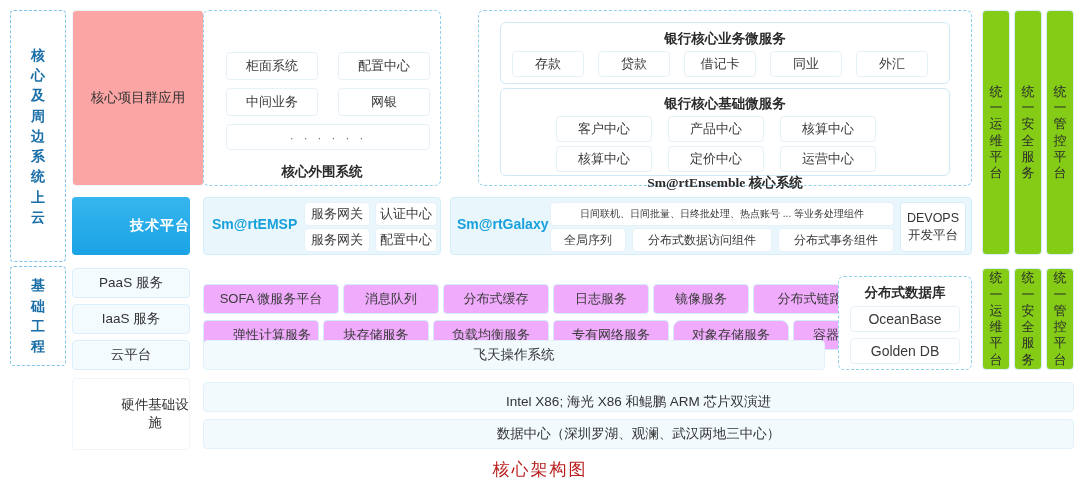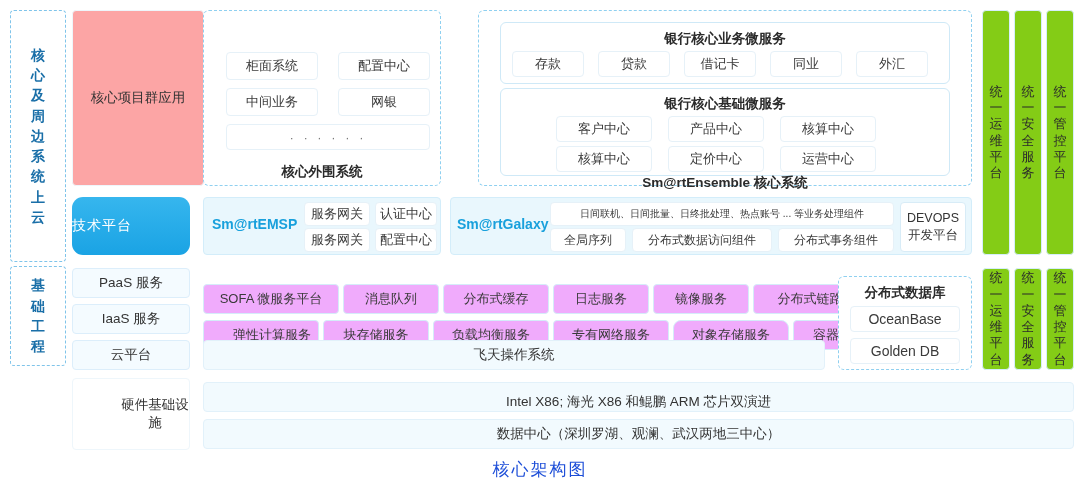--- a/index.html
+++ b/index.html
@@ -252,7 +252,7 @@
       <span>运营中心</span>
     </div>
 
-  <div class="section-title" style="left:478px; top:174px; width:494px;">
+  <div class="section-title" style="left:478px; top:174px; width:494px;font-family:Liberation Serif, serif;">
     <span>Sm@rtEnsemble 核心系统</span>
   </div>
 

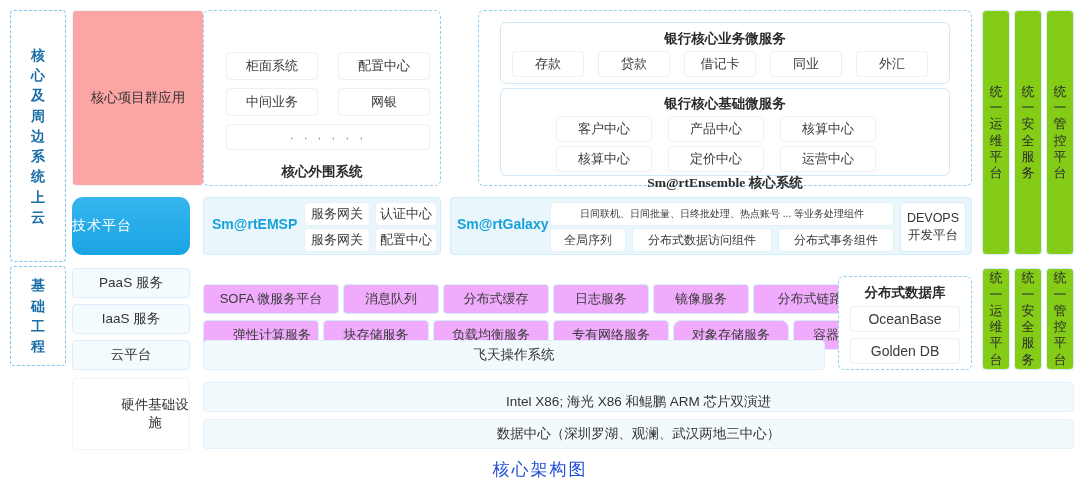--- a/index.html
+++ b/index.html
@@ -82,9 +82,9 @@
     position:absolute;
     background:linear-gradient(180deg,#36b6ee,#1aa3e4);
     color:#fff;
-    border-radius:11px;
-    display:flex;align-items:center;justify-content:flex-start;
-    font-size:14px; font-weight:normal;
+    border-radius:4px;
+    display:flex;align-items:center;justify-content:flex-end;
+    font-size:14px; font-weight:bold;
     letter-spacing:1px;
   }
   .tech-panel {

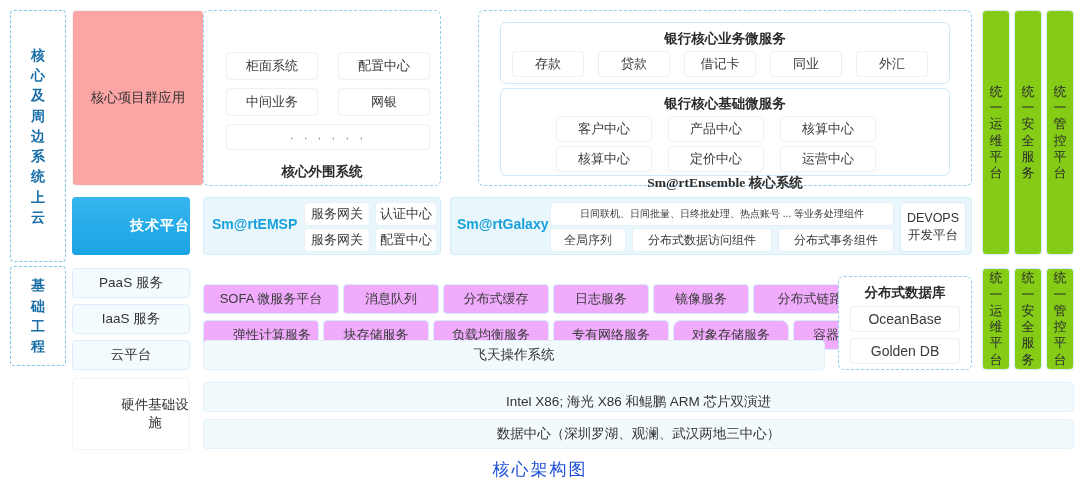--- a/index.html
+++ b/index.html
@@ -148,7 +148,7 @@
     width:100%;
     text-align:center;
     font-size:17px;
-    color:#1d4ed8;
+    color:#b91c1c;
     letter-spacing:2px;
   }
   .dots { letter-spacing:3px; color:#7a7a7a; }

